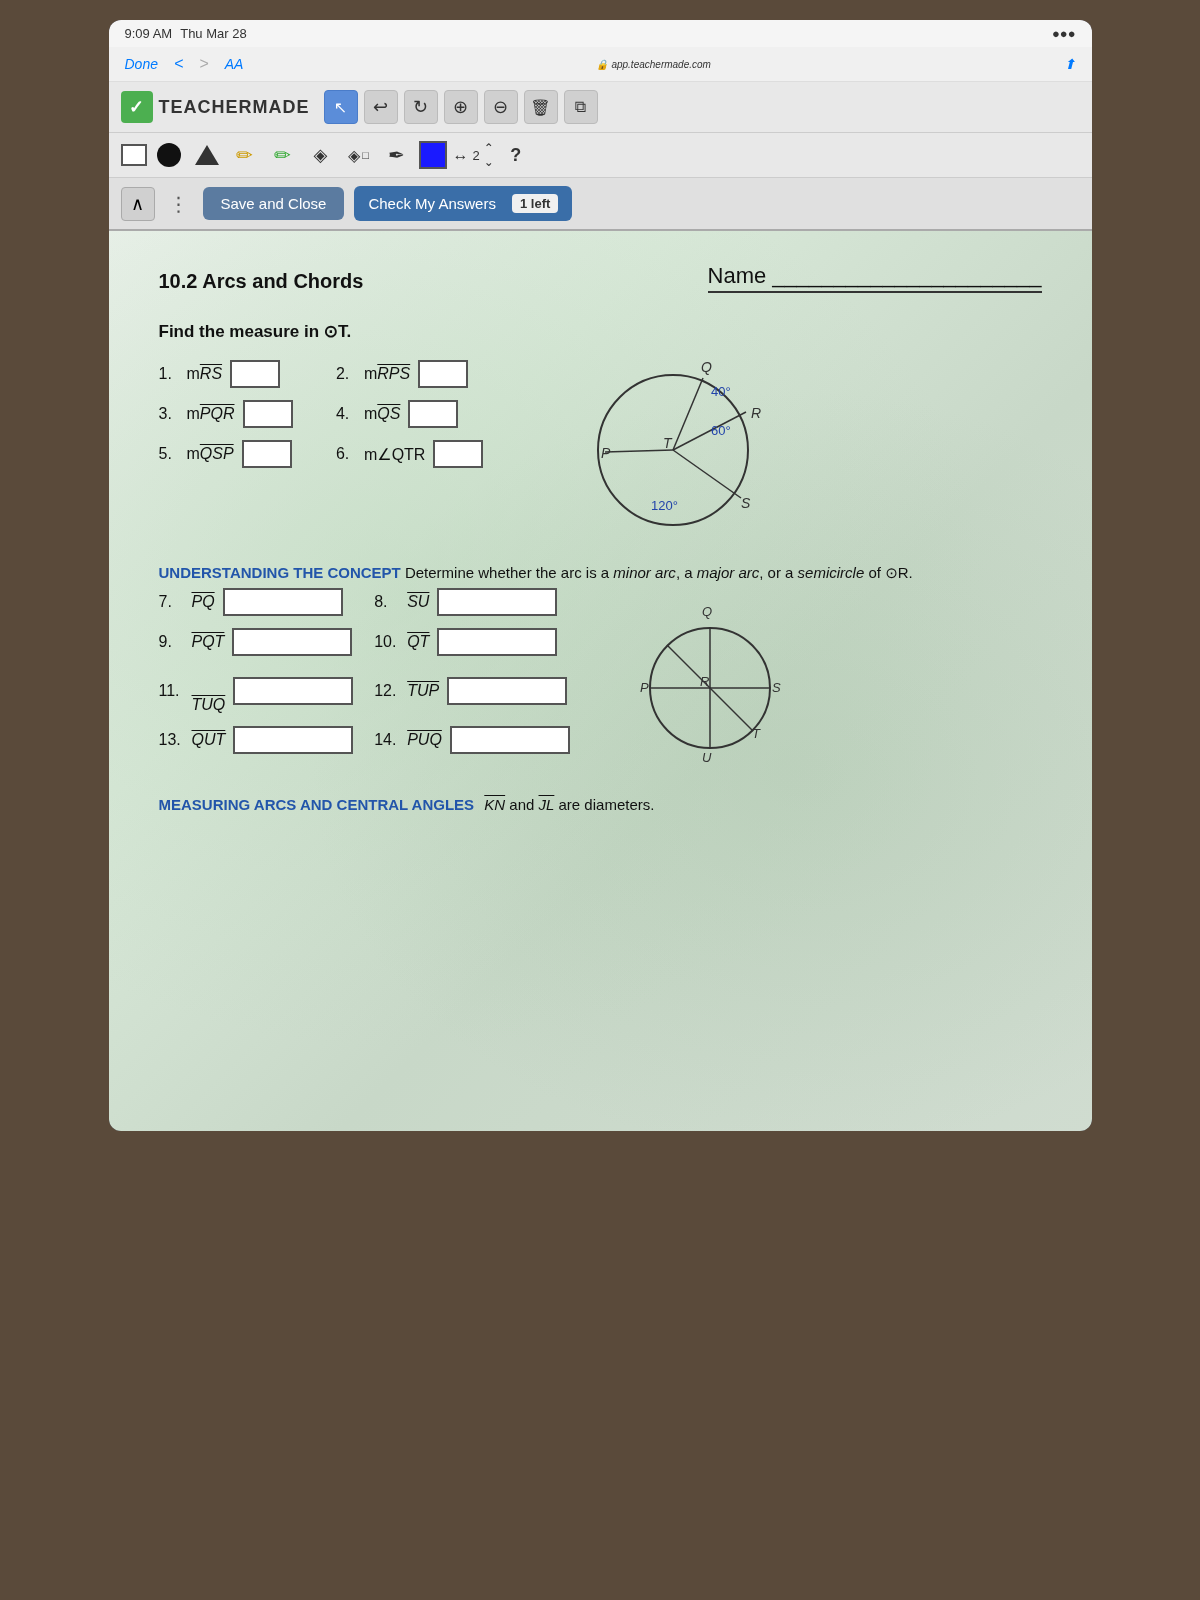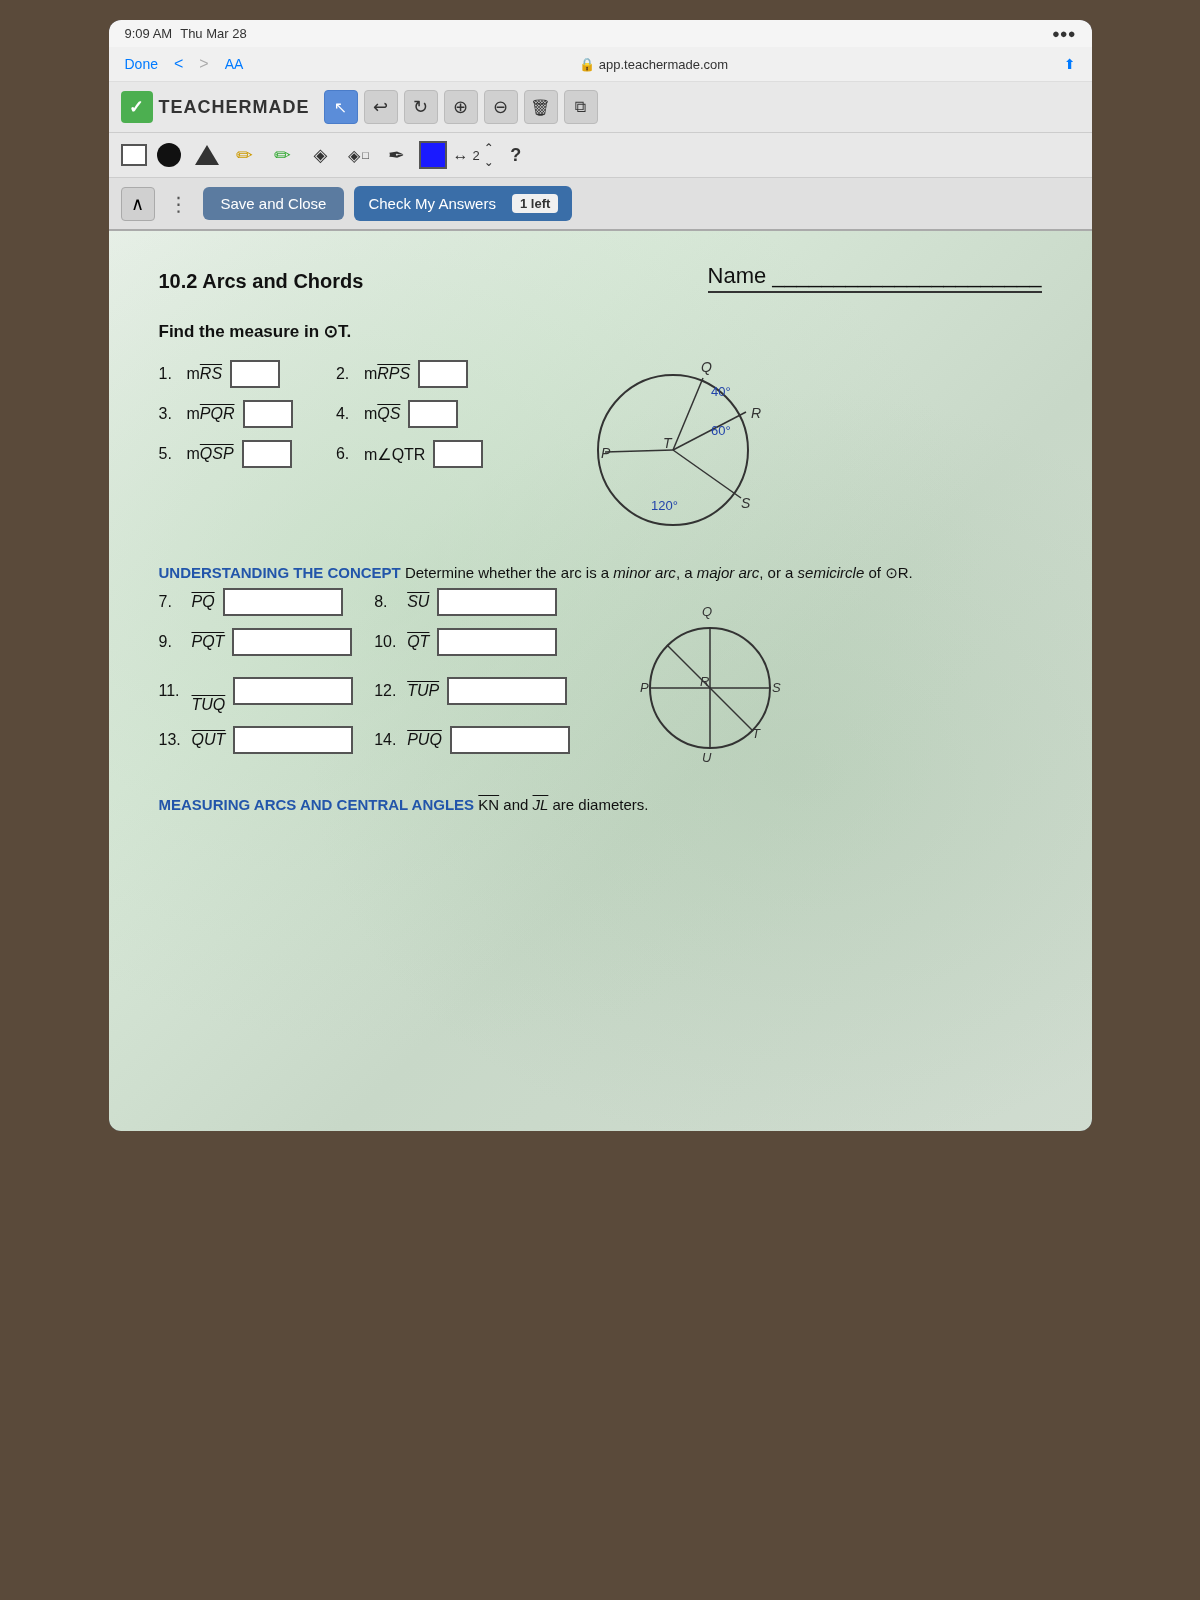--- a/index.html
+++ b/index.html
@@ -37,6 +37,7 @@
       font-size: 14px;
       color: #007aff;
       border-bottom: 1px solid #ddd;
+      font-style: italic;
     }
     .browser-bar .url {
       flex: 1;

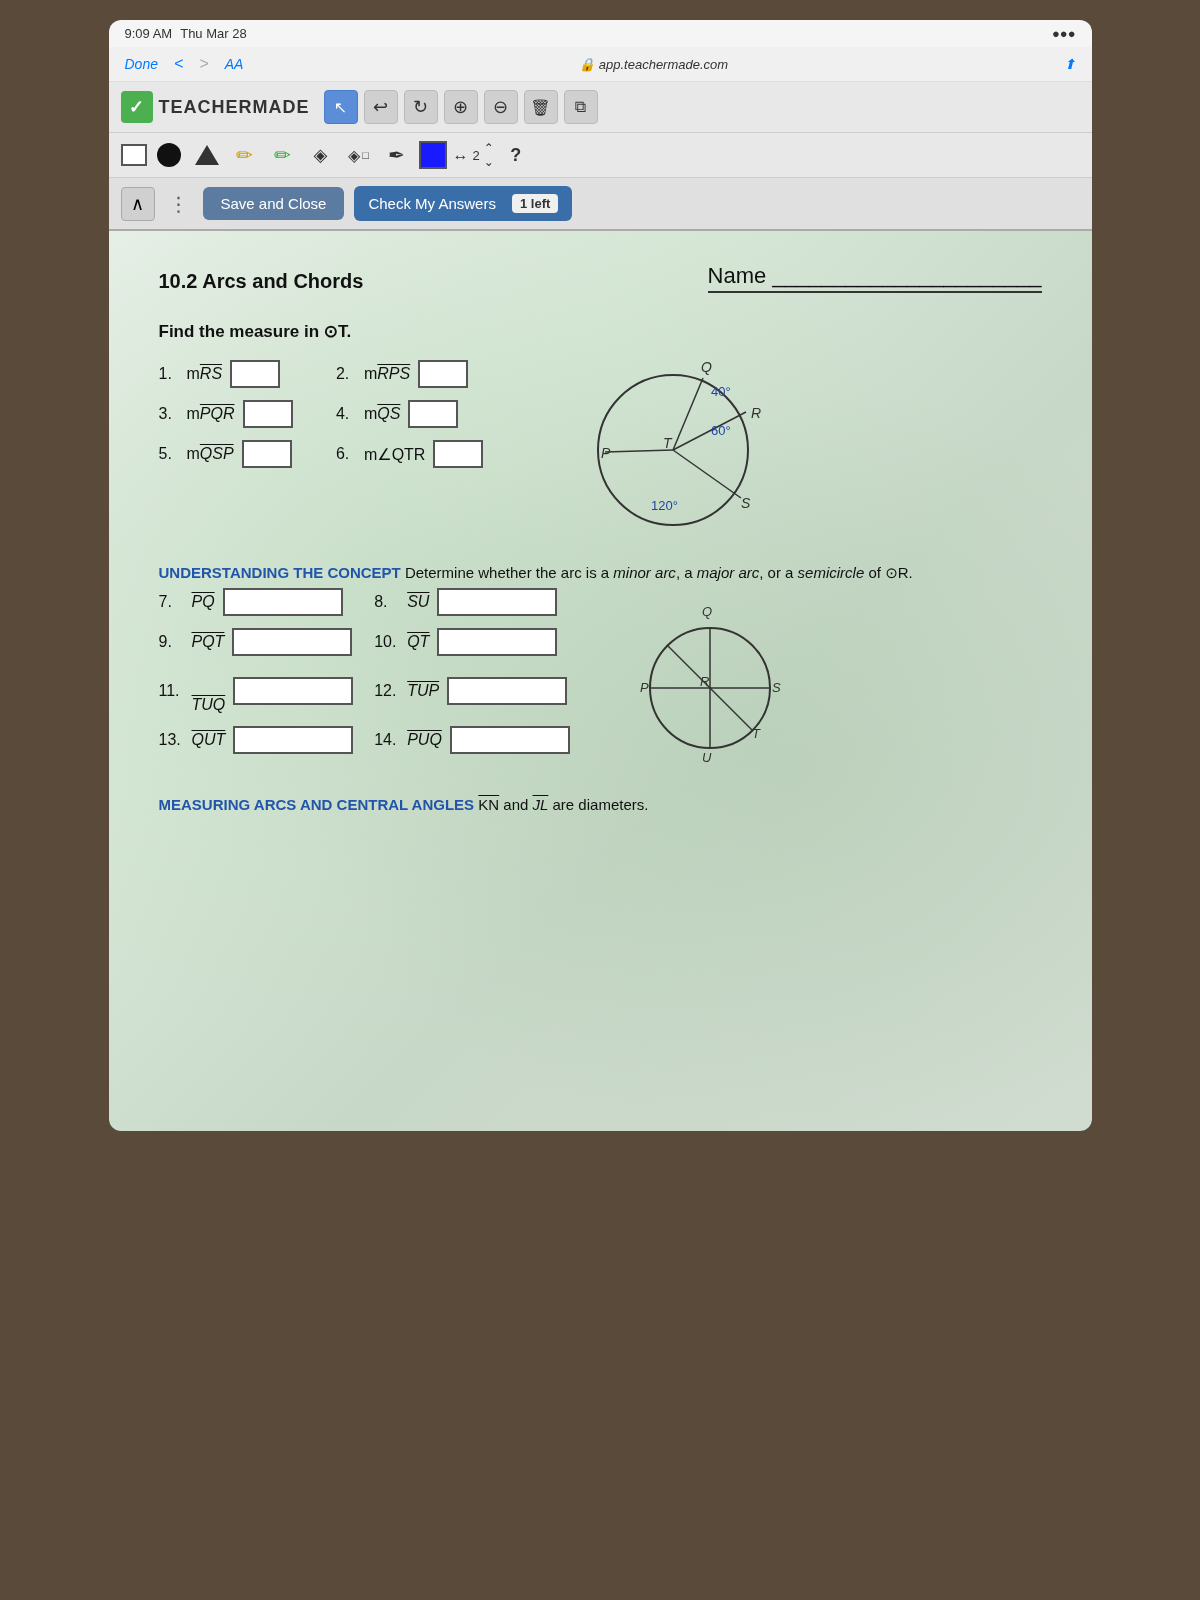--- a/index.html
+++ b/index.html
@@ -43,7 +43,7 @@
       flex: 1;
       text-align: center;
       color: #333;
-      font-size: 13px;
+      font-size: 10px;
     }
     .toolbar-main {
       background: #e8e8e8;

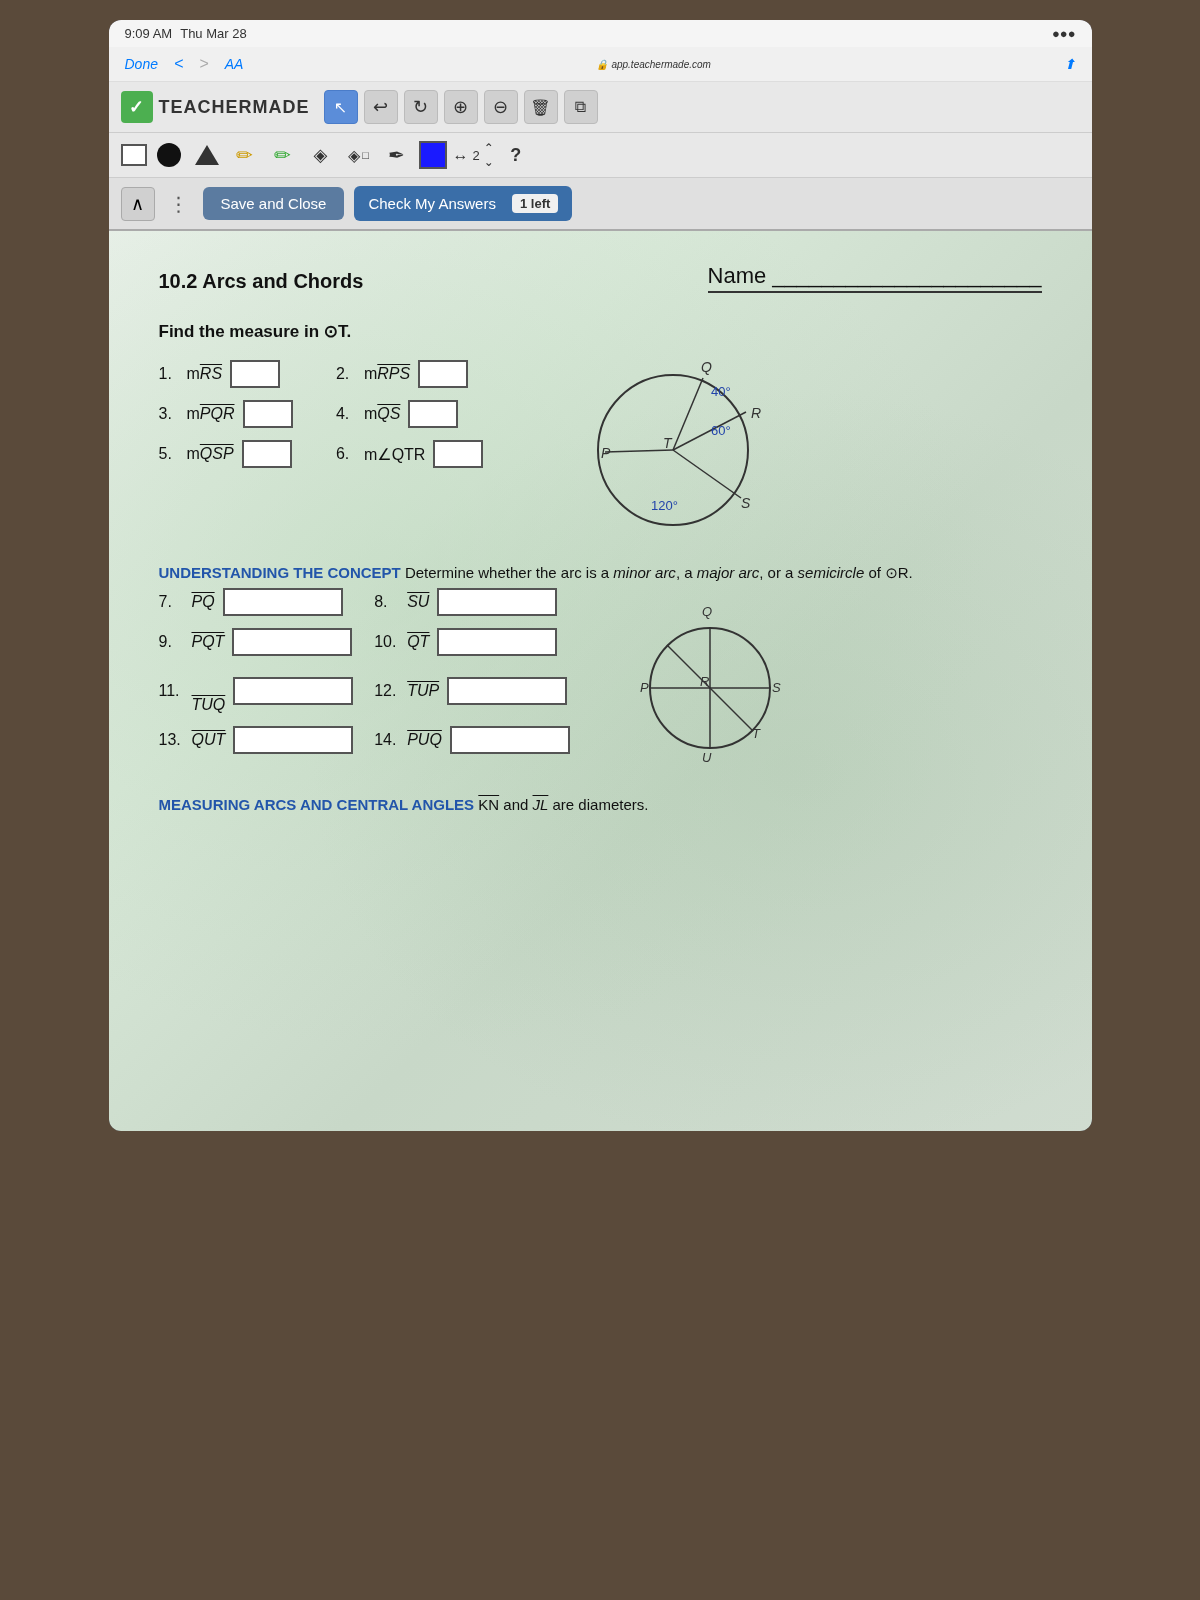--- a/index.html
+++ b/index.html
@@ -523,7 +523,7 @@
       <div class="measuring-section">
         <div class="measuring-title">
           <strong>M<span style="font-variant:small-caps;">EASURING</span> A<span style="font-variant:small-caps;">RCS AND</span> C<span style="font-variant:small-caps;">ENTRAL</span> A<span style="font-variant:small-caps;">NGLES</span></strong>
-          <span> <span style="text-decoration:overline; ">KN</span> and <span style="text-decoration:overline; font-style:italic;">JL</span> are diameters.</span>
+          <span> <span style="text-decoration:overline; font-style:italic;margin-left:6px;">KN</span> and <span style="text-decoration:overline; font-style:italic;">JL</span> are diameters.</span>
         </div>
       </div>
 

